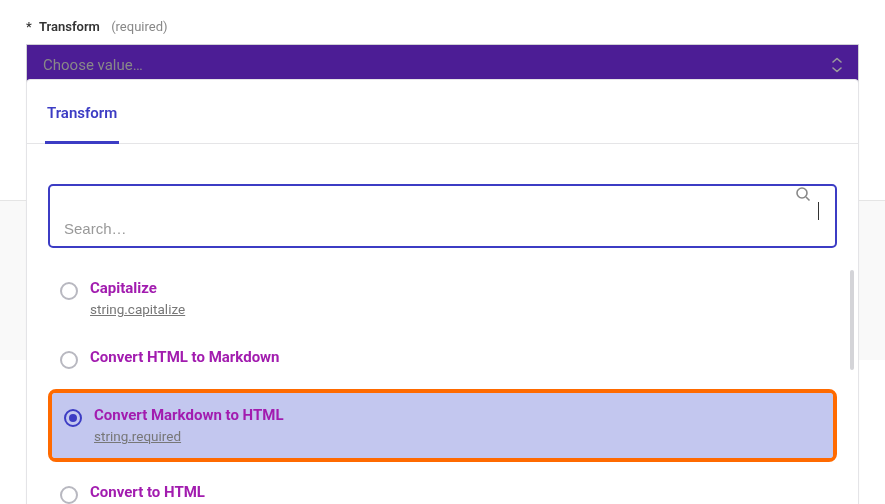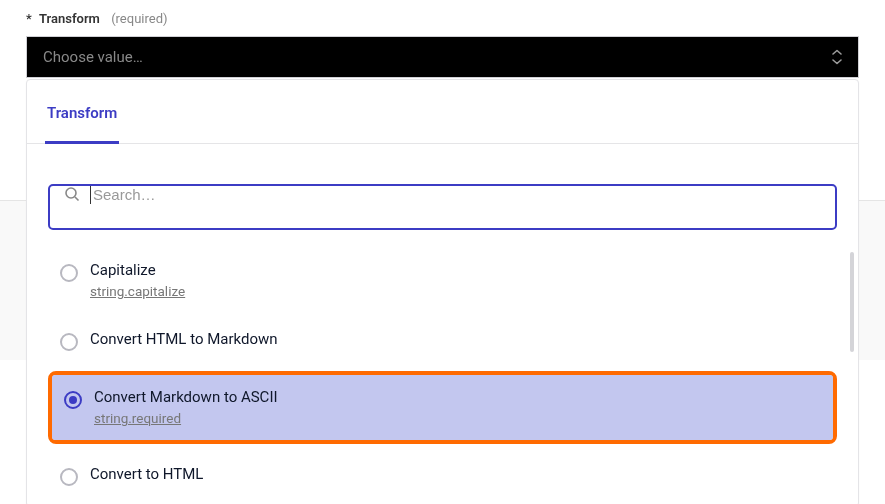--- a/index.html
+++ b/index.html
@@ -27,7 +27,7 @@
     }
     .container {
       position: relative;
-      padding: 11px 26px 0 26px;
+      padding: 19px 26px 0 26px;
       z-index: 10;
     }
     .field-label {

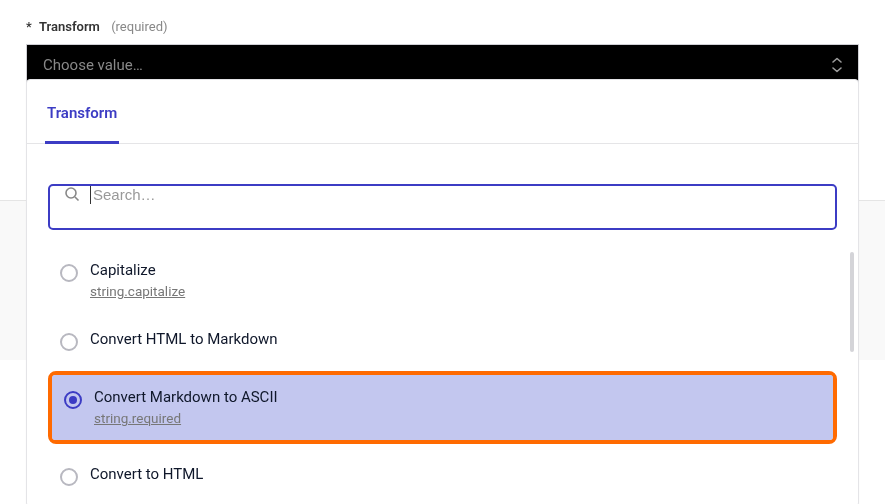--- a/index.html
+++ b/index.html
@@ -51,7 +51,7 @@
       position: relative;
       border: 1px solid #d0d0d5;
       border-radius: 1px;
-      background: #000000;
+      background: #4c1d95;
       height: 42px;
       display: flex;
       align-items: center;

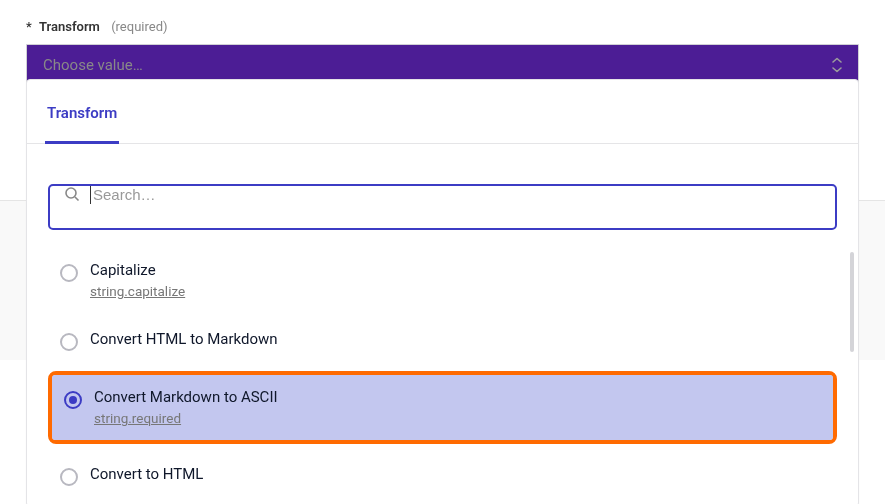--- a/index.html
+++ b/index.html
@@ -113,11 +113,12 @@
     .search-wrap {
       border: 2px solid #3c3cc4;
       border-radius: 5px;
-      height: 46px;
-      display: flex;
-      align-items: flex-start;
+      height: 64px;
+      display: flex;
+      align-items: flex-end;
       padding: 0 14px;
       margin-bottom: 22px;
+      flex-direction: column;
     }
     .search-icon {
       width: 16px;

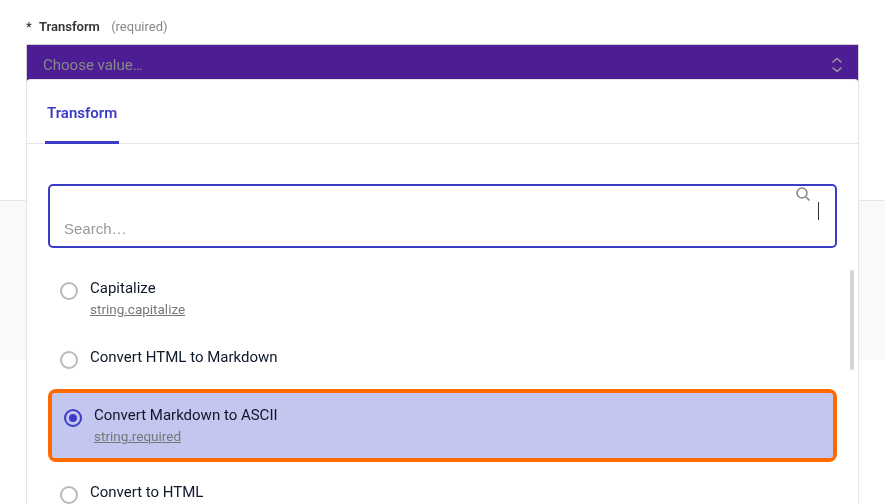--- a/index.html
+++ b/index.html
@@ -206,8 +206,8 @@
     }
     .option-title {
       font-size: 15px;
-      font-weight: 400;
-      color: #0f172a;
+      font-weight: 700;
+      color: #a21caf;
       line-height: 1.35;
     }
     .option-sub {

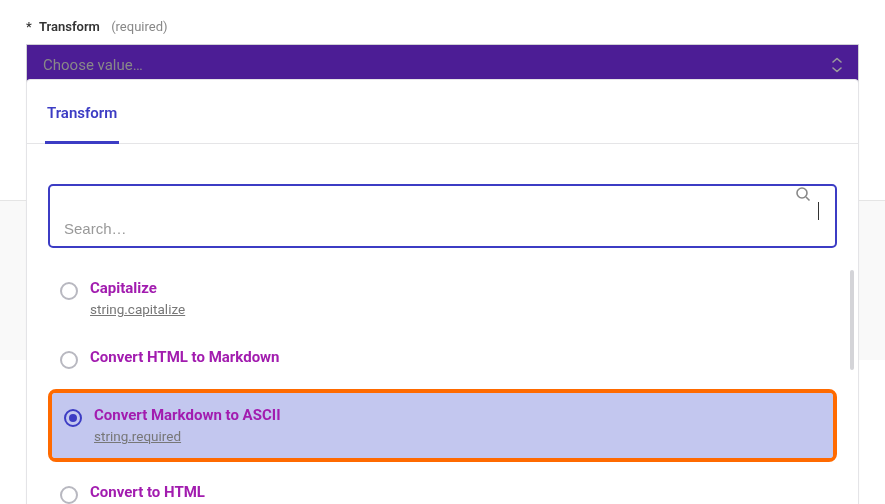--- a/index.html
+++ b/index.html
@@ -279,7 +279,7 @@
           <div class="option selected-inner">
             <div class="radio checked"></div>
             <div class="option-text">
-              <span class="option-title">Convert Markdown to ASCII</span>
+              <span class="option-title">Convert Markdown to HTML</span>
               <span class="option-sub">string.required</span>
             </div>
           </div>

